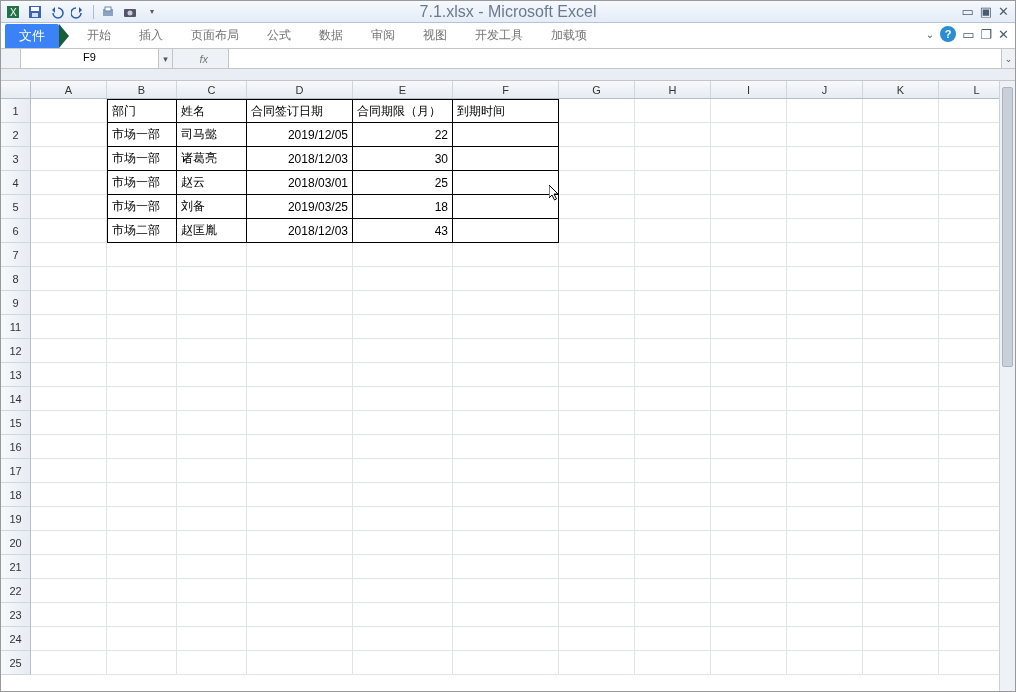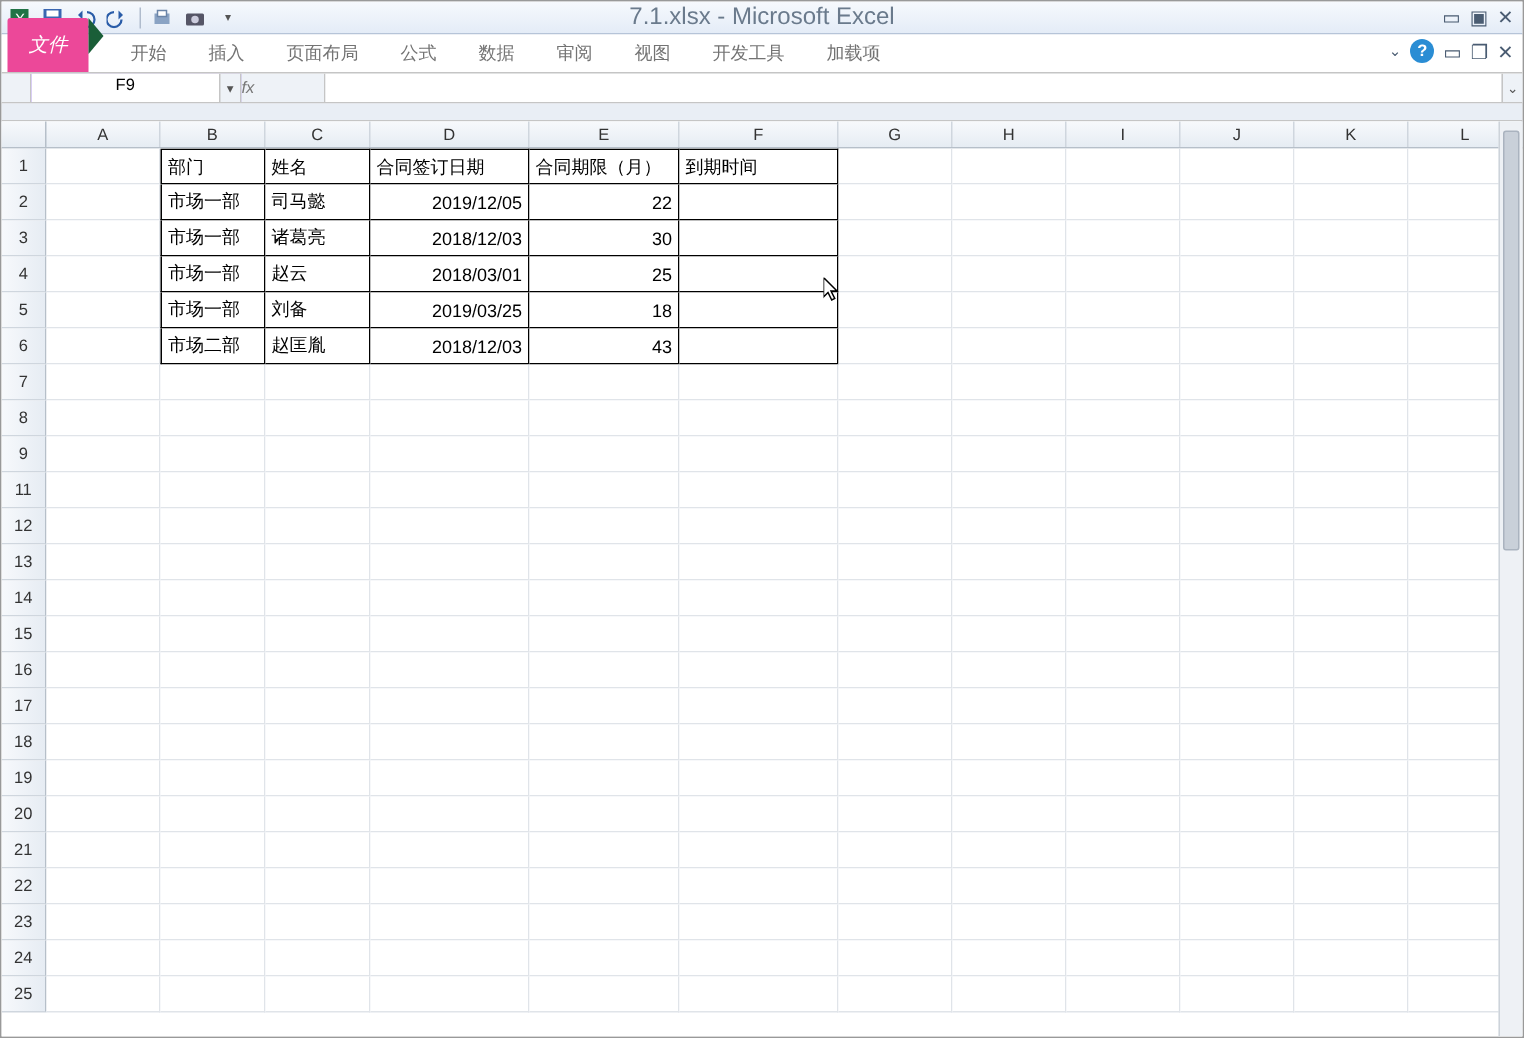--- a/index.html
+++ b/index.html
@@ -14,7 +14,7 @@
 
   
   .ribbon-tabs { height: 26px; background: #fff; display: flex; align-items: flex-end; font-size: 12px; border-bottom: 1px solid #c5c5c5; position: relative; }
-  .file-tab { background: #ec4899; color: #fff; padding: 4px 14px; height: 36px; display: flex; align-items: center; font-size: 13px; border-radius: 2px 2px 0 0; margin-left: 4px; position:relative;font-style:italic; }
+  .file-tab { background: #3b82f6; color: #fff; padding: 4px 14px; height: 24px; display: flex; align-items: center; font-size: 13px; border-radius: 2px 2px 0 0; margin-left: 4px; position:relative; }
   .file-tab::after { content:""; position:absolute; right:-10px; top:0; border-top:12px solid transparent; border-bottom:12px solid transparent; border-left:10px solid #1a5e38; }
   .tab { padding: 4px 14px; color: #737373; cursor: default; }
   .ribbon-right { position: absolute; right: 6px; top: 3px; display: flex; gap: 6px; align-items: center; color: #4a5c72; font-size: 13px; }

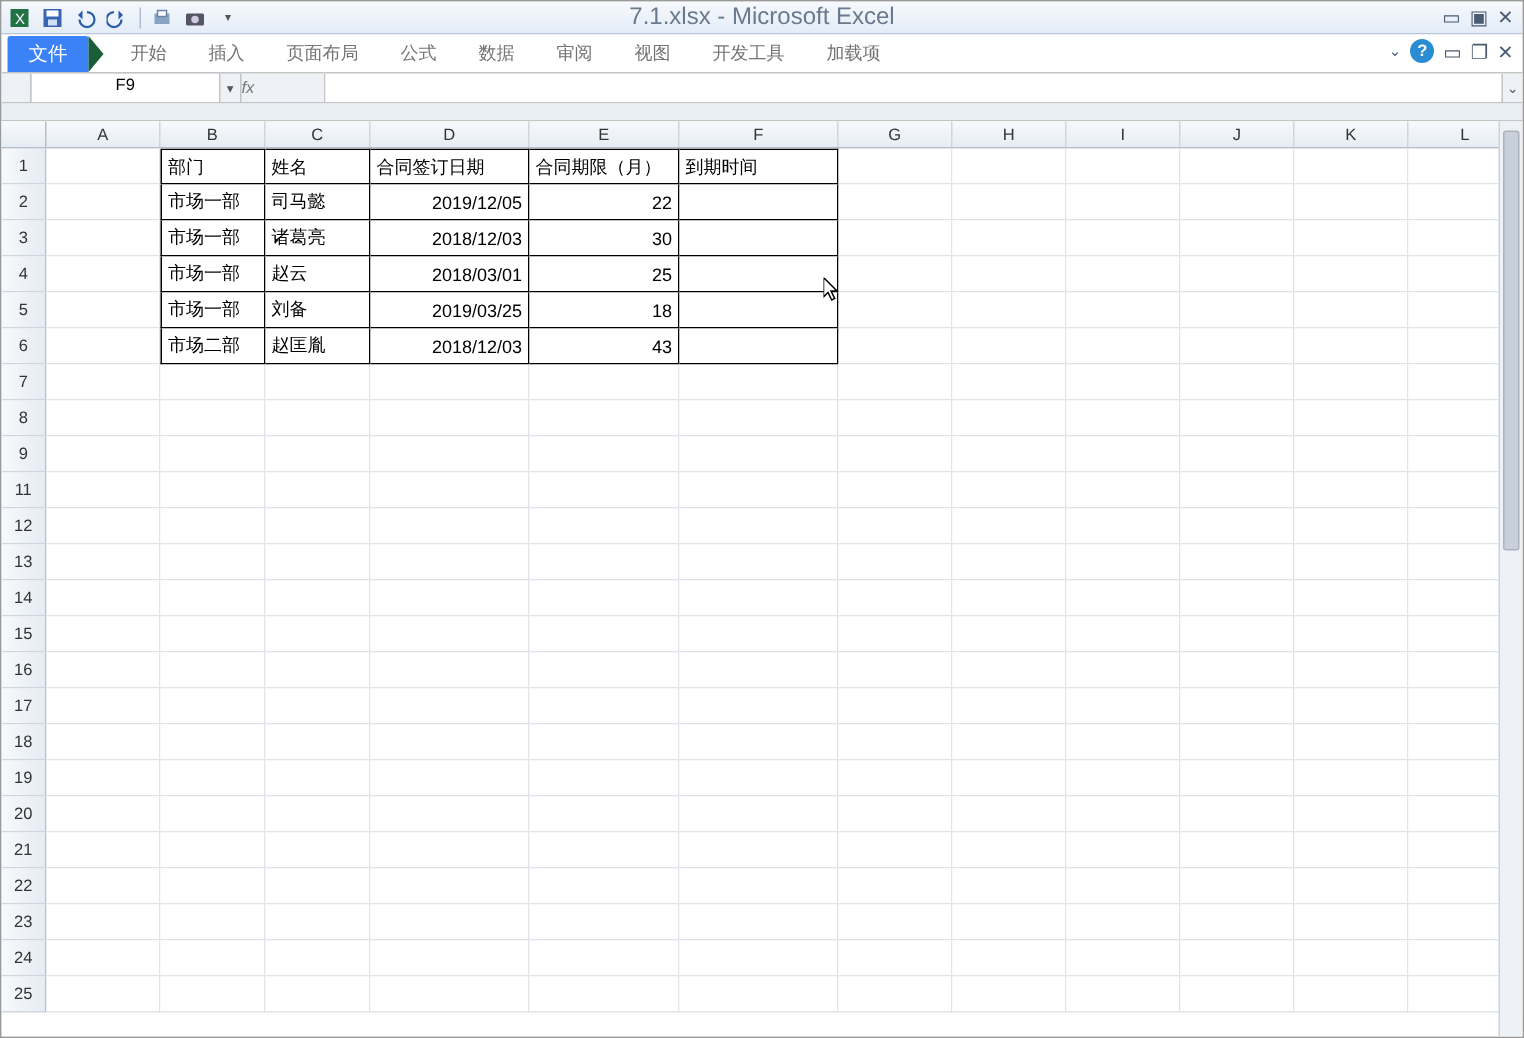--- a/index.html
+++ b/index.html
@@ -23,7 +23,7 @@
   
   .formula-row { height: 20px; background: #eef2f7; border-bottom: 1px solid #c5c5c5; display: flex; align-items: stretch; font-size: 11px; }
   .edge-spacer { width:20px; border-right:1px solid #c5c5c5; background:#eef2f7; }
-  .name-box-wrap { width: 140px; display:flex; border-right:1px solid #c5c5c5; background:#8b5cf6; }
+  .name-box-wrap { width: 152px; display:flex; border-right:1px solid #c5c5c5; background:#8b5cf6; }
   .name-box { flex:1; padding: 2px 6px; background:#fff; text-align:center; }
   .name-drop { width:14px; background:#eef2f7; border-left:1px solid #c5c5c5; display:flex; align-items:center; justify-content:center; color:#555; font-size:9px; }
   .fx-btns { width: 56px; display:flex; align-items:center; padding-right:0; gap:4px; color:#777; font-style:italic; border-right:1px solid #c5c5c5; background:#eef2f7; }

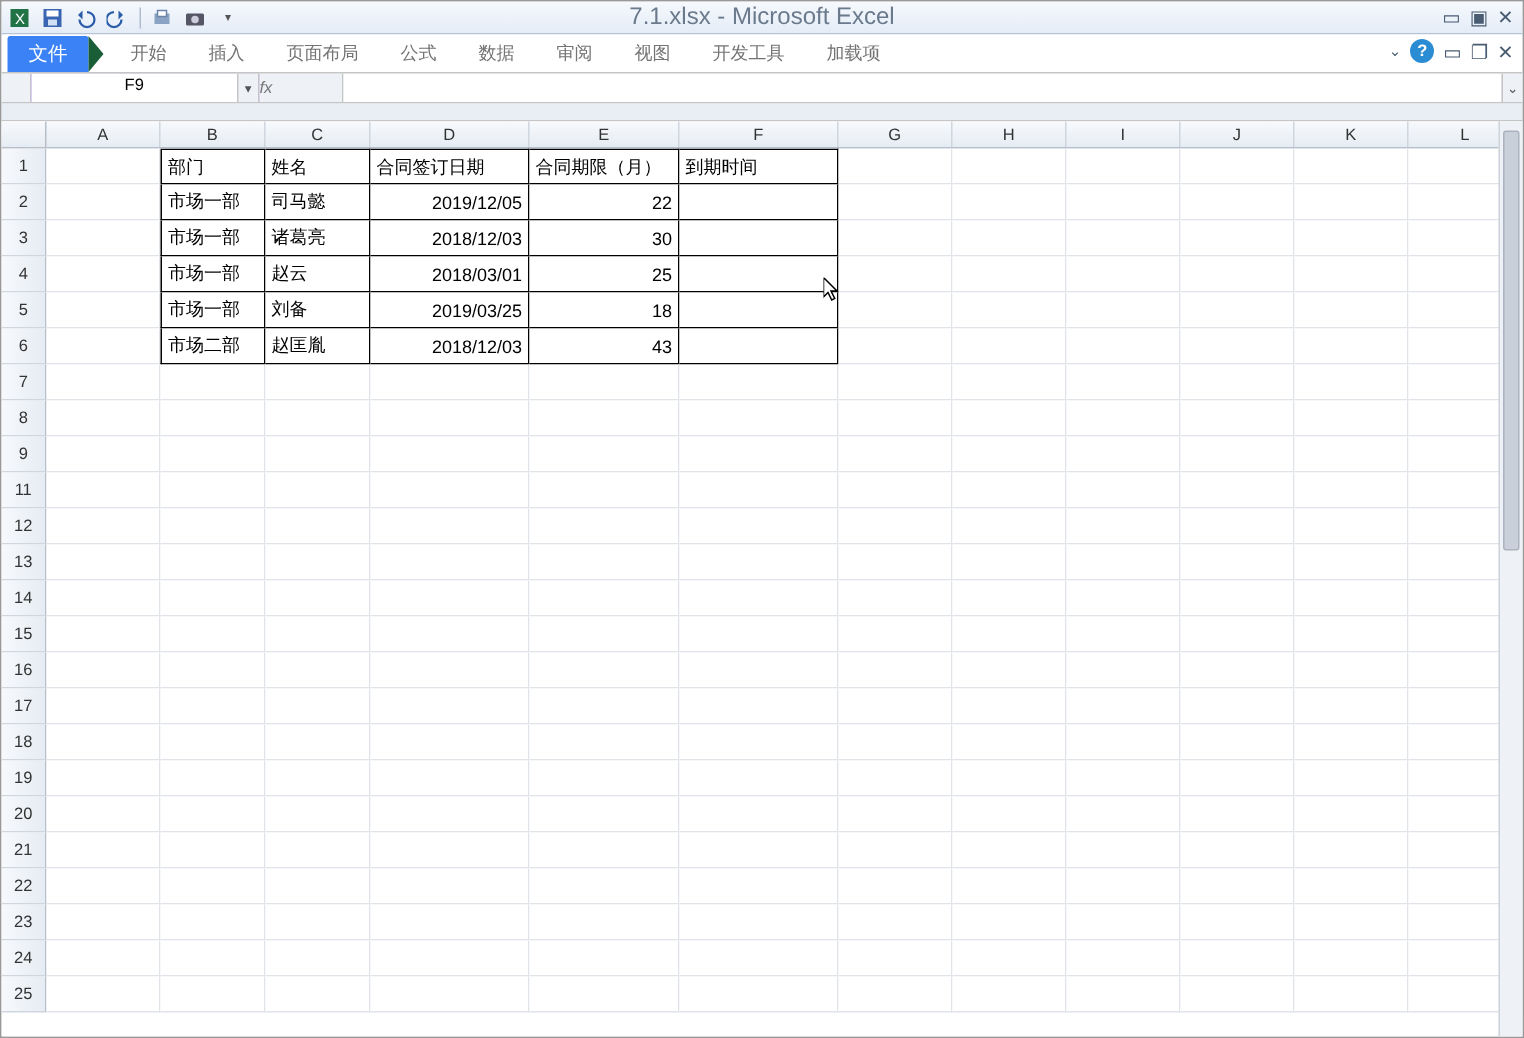--- a/index.html
+++ b/index.html
@@ -26,7 +26,7 @@
   .name-box-wrap { width: 152px; display:flex; border-right:1px solid #c5c5c5; background:#8b5cf6; }
   .name-box { flex:1; padding: 2px 6px; background:#fff; text-align:center; }
   .name-drop { width:14px; background:#eef2f7; border-left:1px solid #c5c5c5; display:flex; align-items:center; justify-content:center; color:#555; font-size:9px; }
-  .fx-btns { width: 56px; display:flex; align-items:center; padding-right:0; gap:4px; color:#777; font-style:italic; border-right:1px solid #c5c5c5; background:#eef2f7; }
+  .fx-btns { width: 56px; display:flex; align-items:center; justify-content:flex-end; padding-right:20px; gap:4px; color:#777; font-style:italic; border-right:1px solid #c5c5c5; background:#eef2f7; }
   .formula-input { flex: 1; background: #fff; padding: 2px 4px; }
   .formula-expand { width:14px; border-left:1px solid #c5c5c5; background:#eef2f7; display:flex; align-items:center; justify-content:center; color:#555; font-size:9px; }
 

